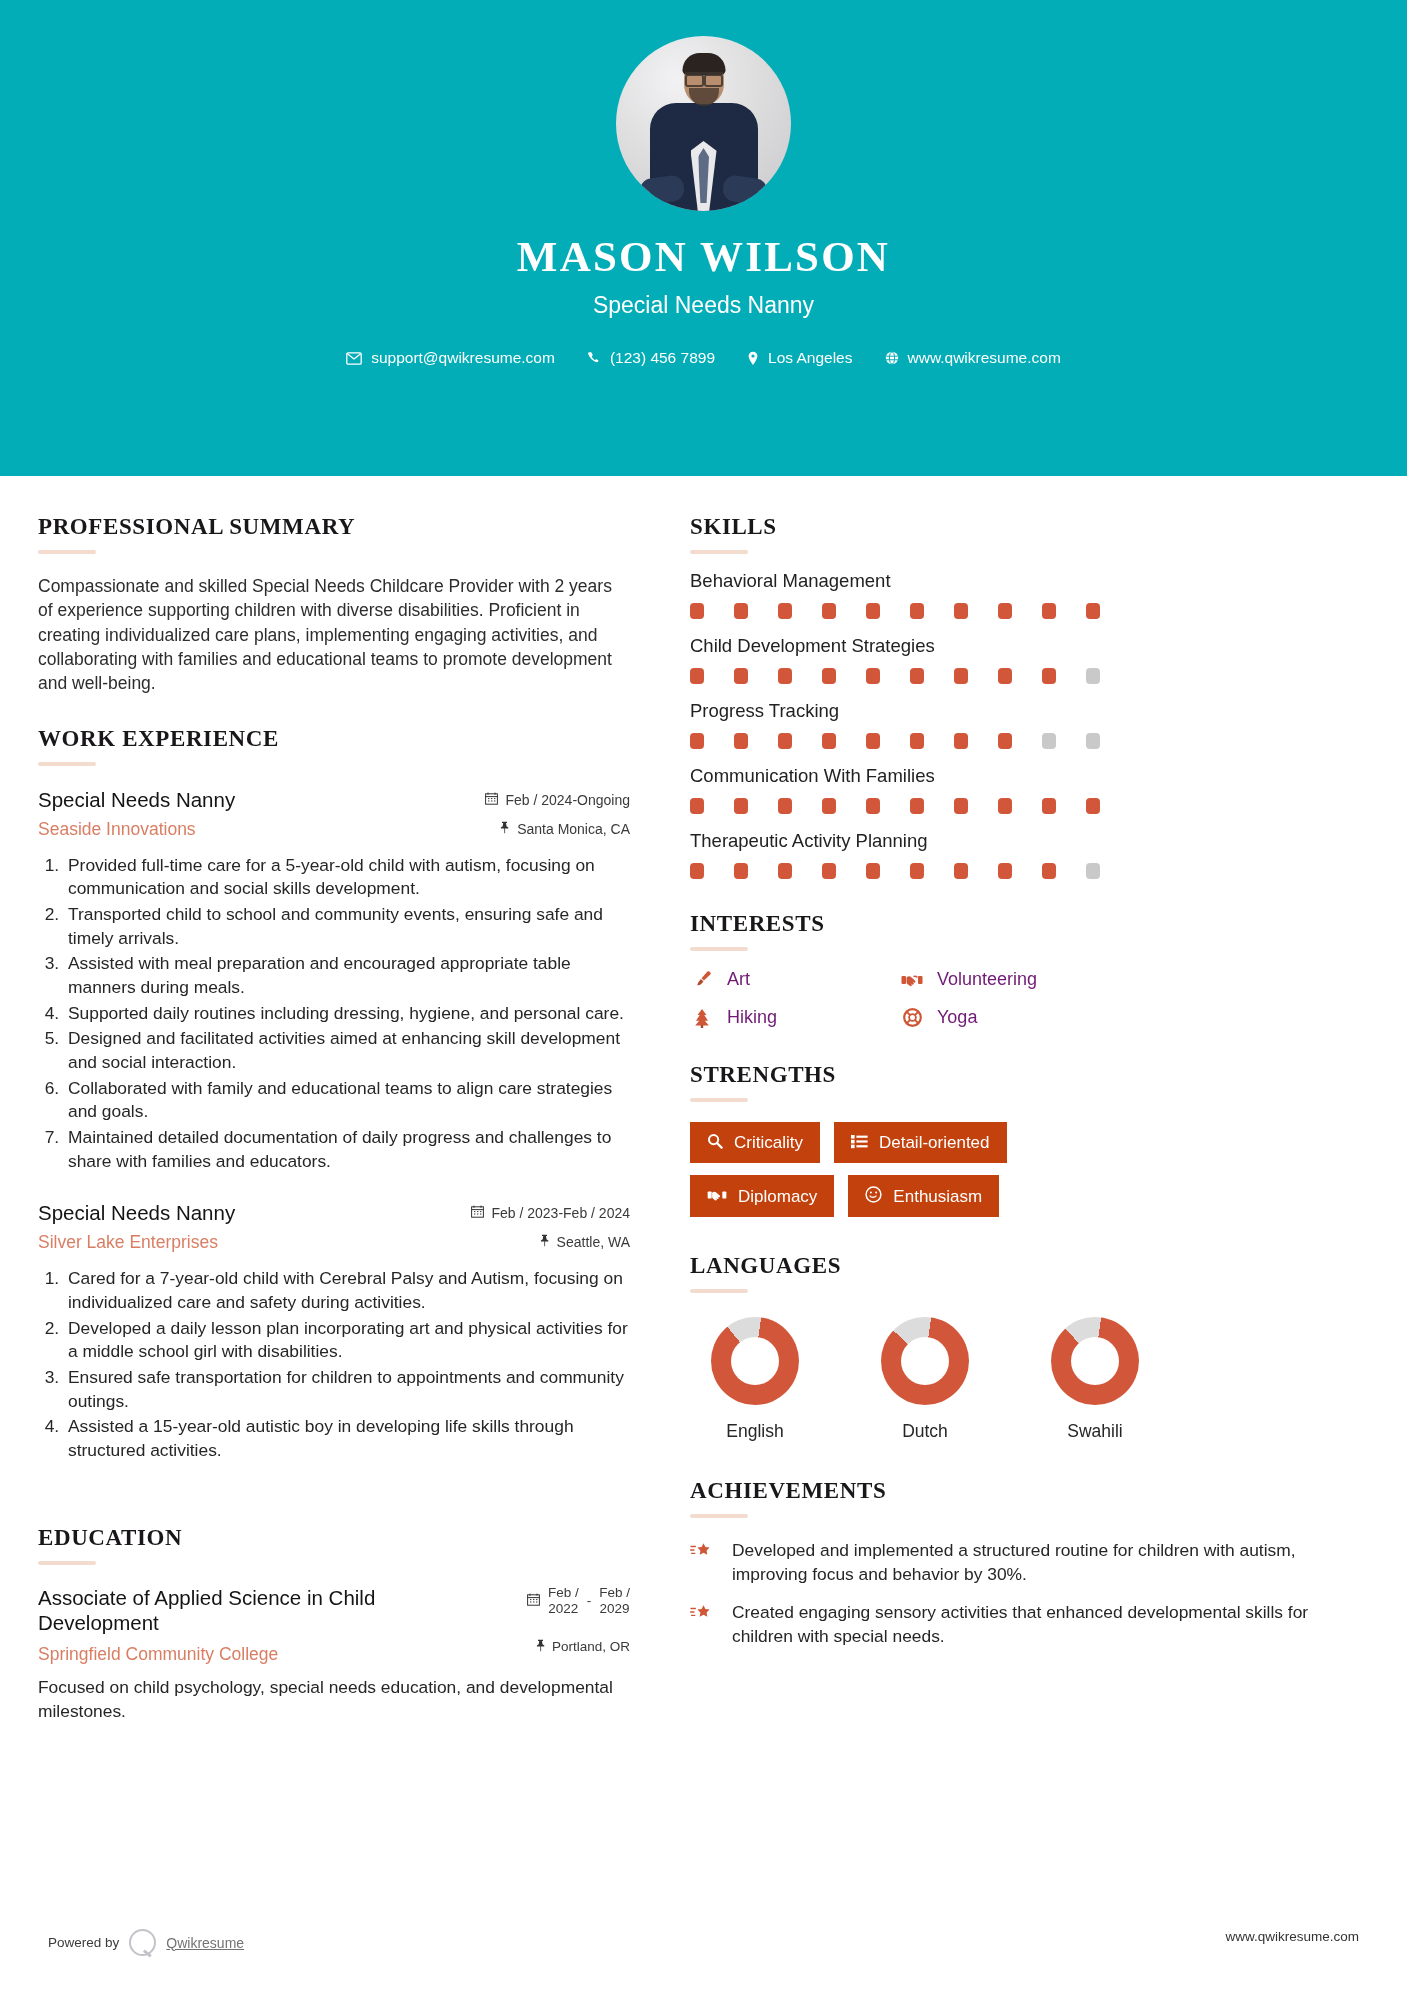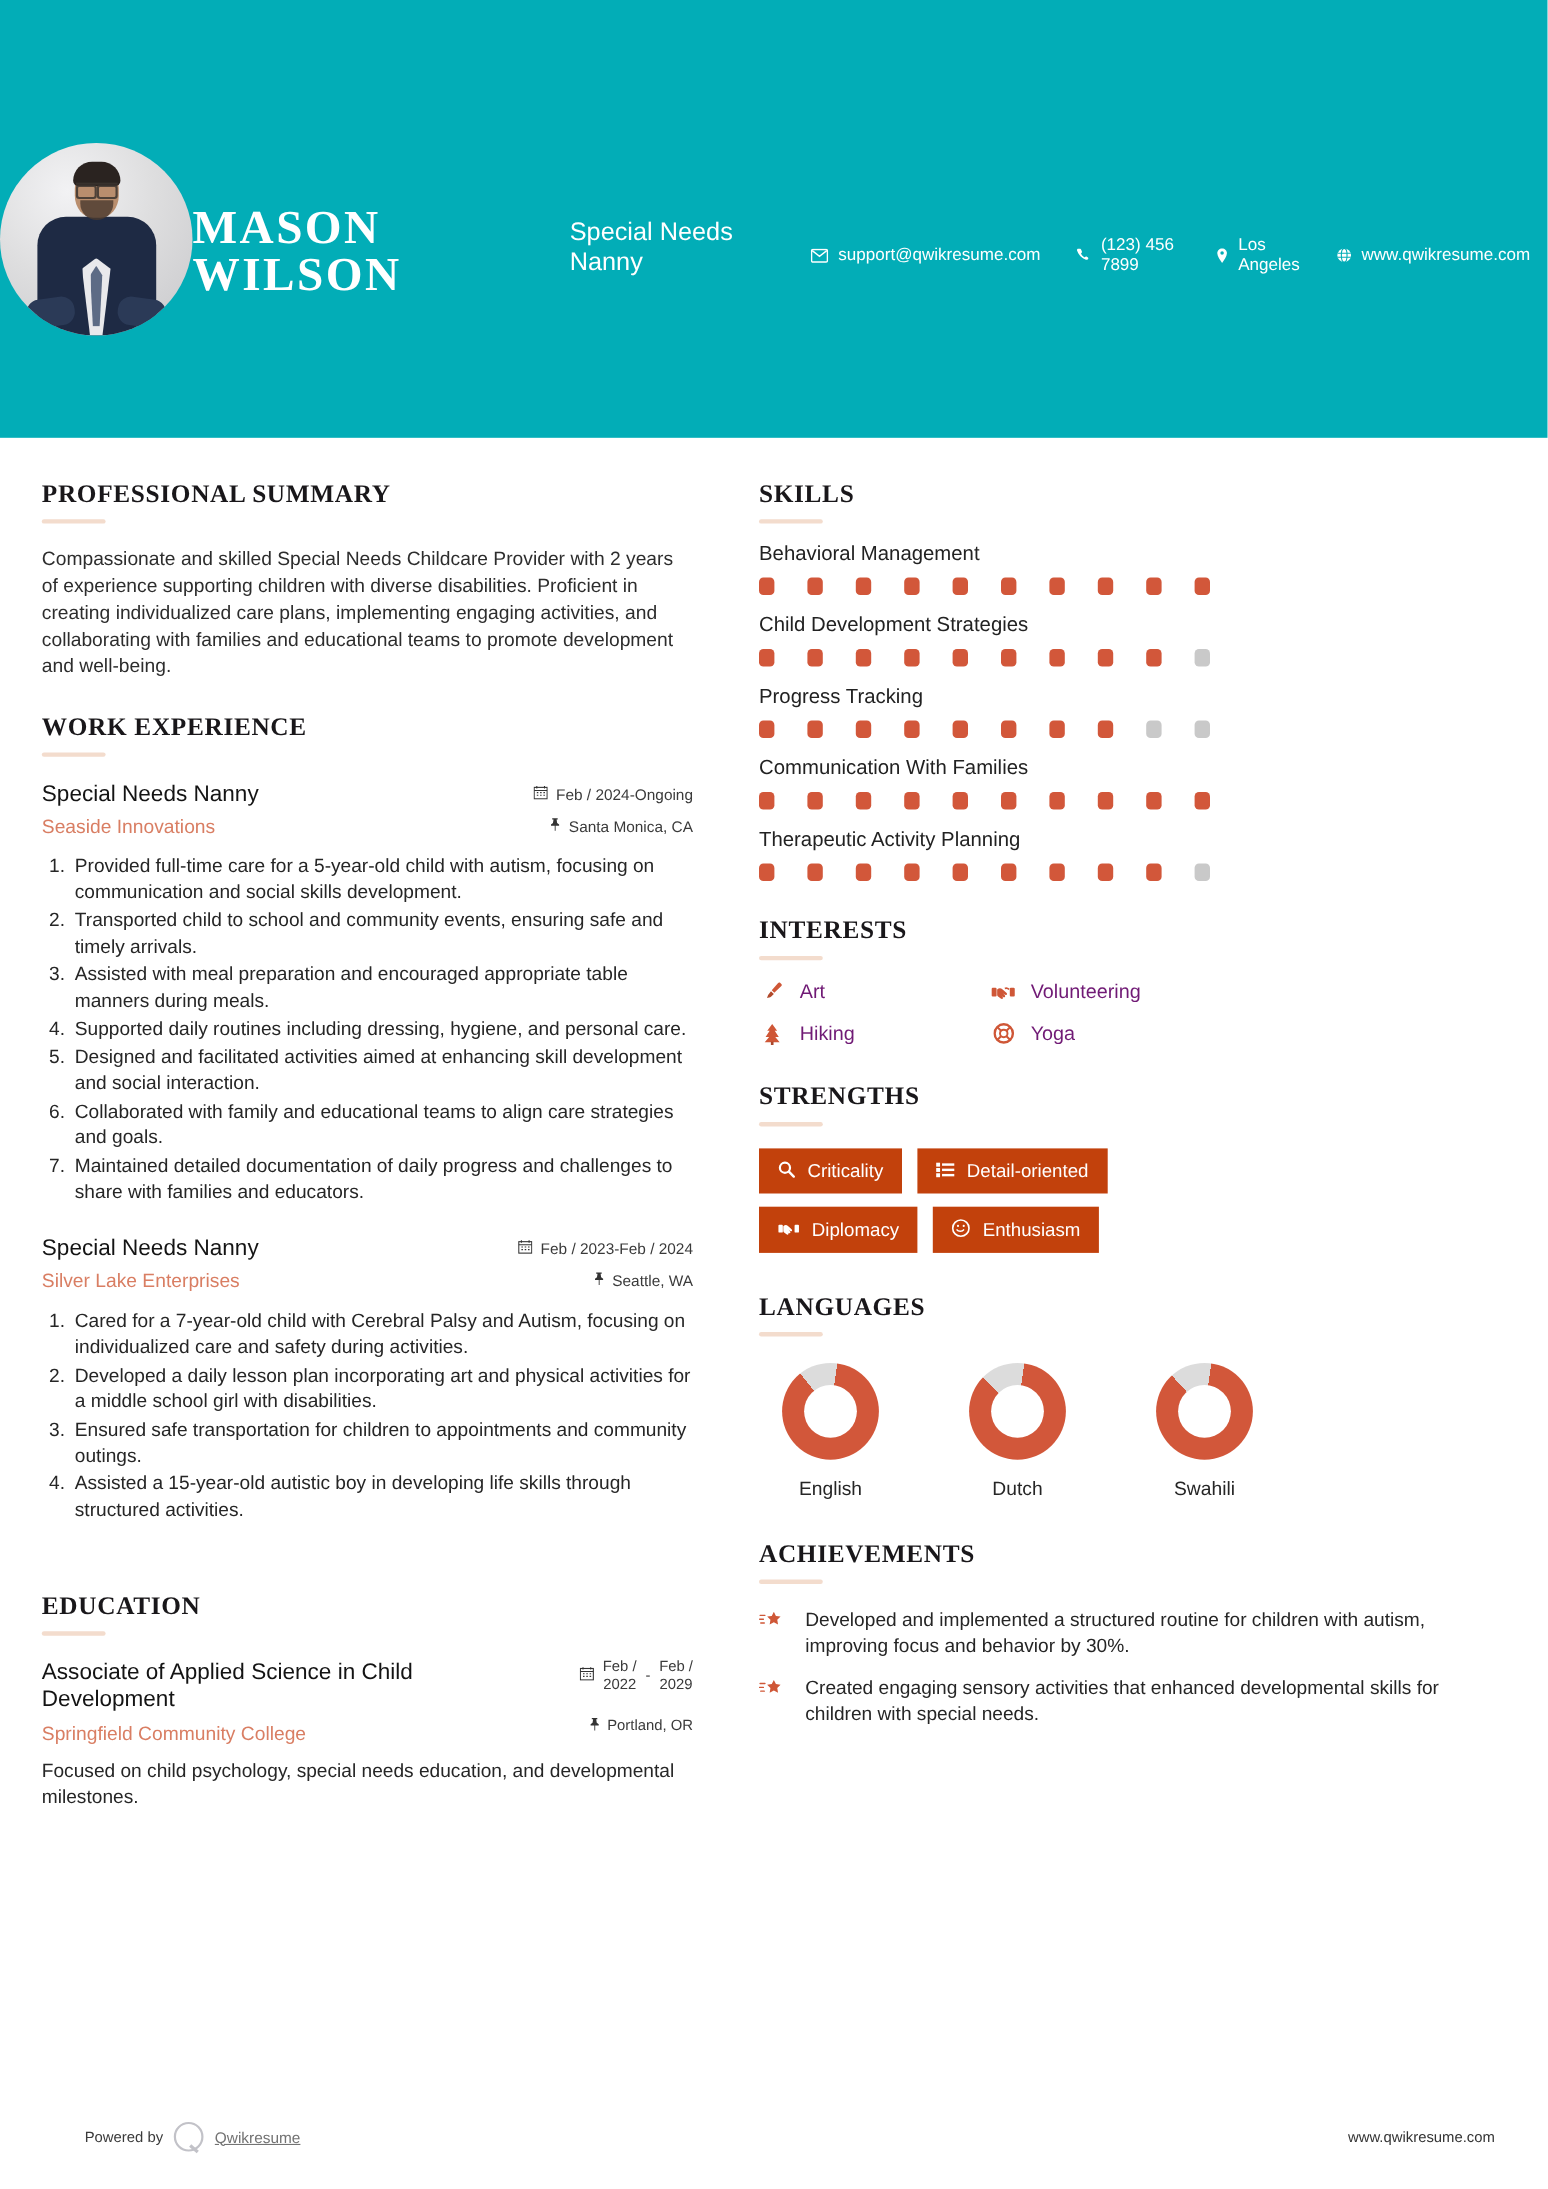--- a/index.html
+++ b/index.html
@@ -13,9 +13,10 @@
   
   .header {
     background: #02adb7;
-    height: 398px;
+    height: 476px;
     width: 100%;
     display: flex;
+    flex-direction: column;
     align-items: center;
     padding-top: 36px;
   }

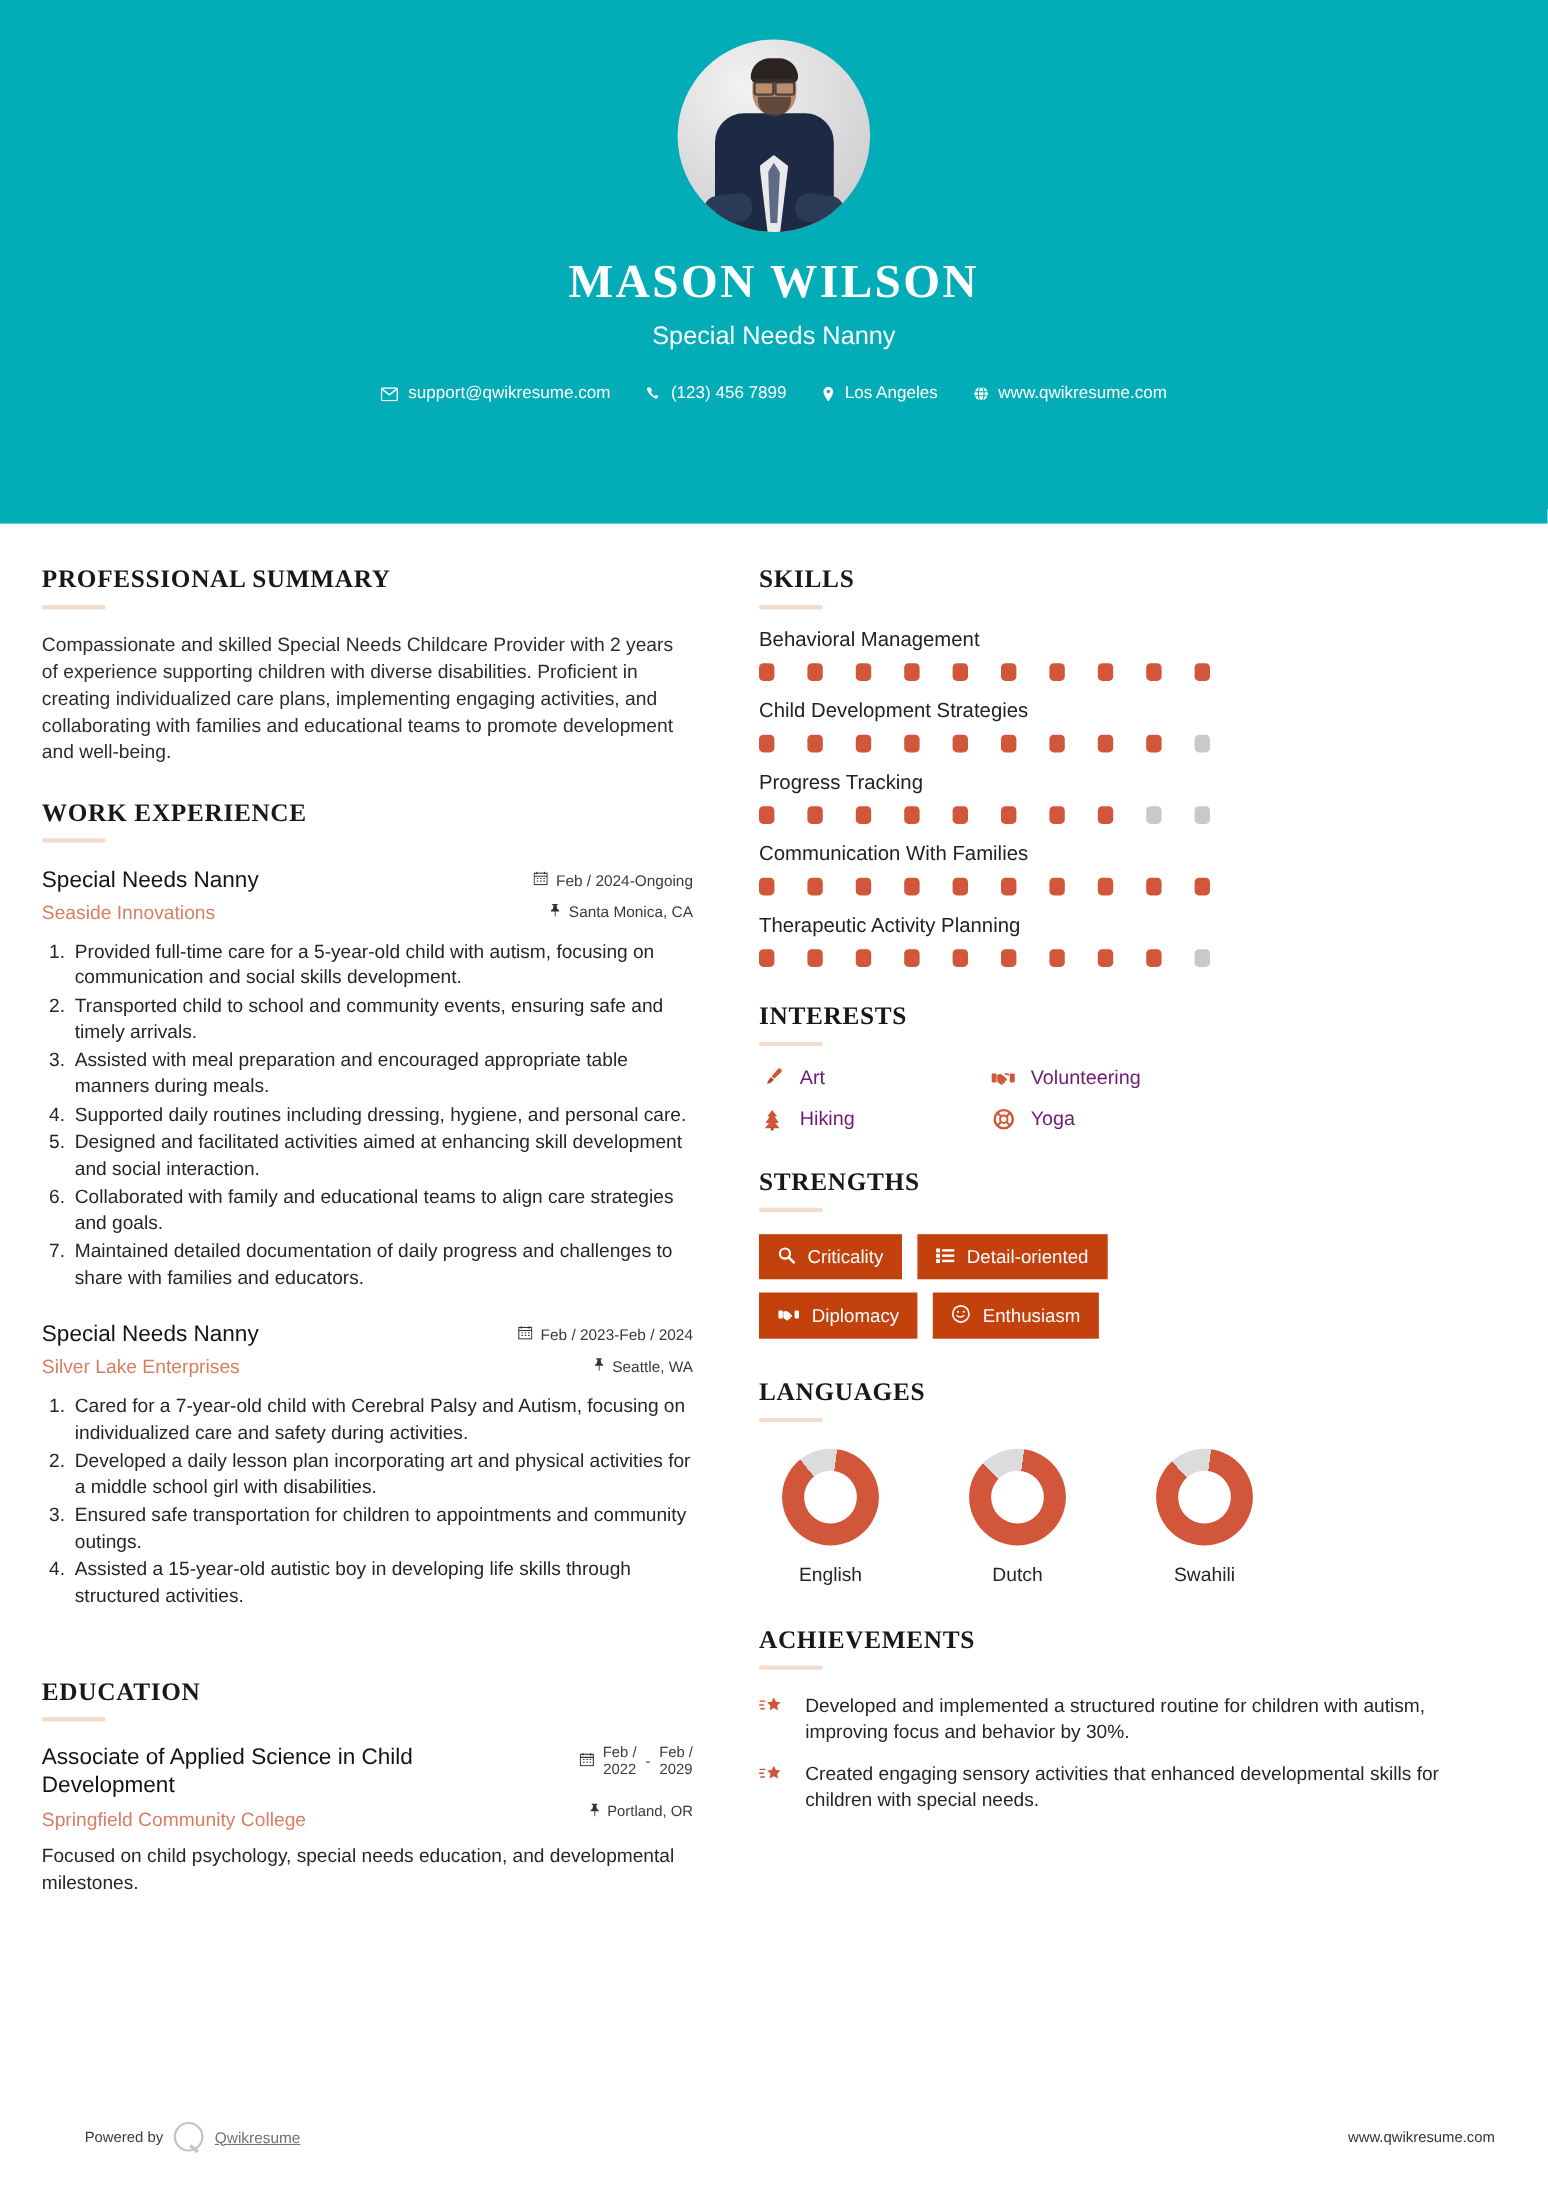--- a/index.html
+++ b/index.html
@@ -205,9 +205,9 @@
   
   .footer {
     position: absolute; left: 0; right: 0; bottom: 34px;
-    display: flex; justify-content: space-between; align-items: center;
+    display: flex; justify-content: space-between; 
     padding: 0 48px;
-    font-size: 13.5px; color: #3a3a3a; margin-left: 29px;
+    font-size: 13.5px; color: #3a3a3a;
   }
   .footer .brand { display: flex; align-items: center; gap: 10px; }
   .footer .qlogo {

